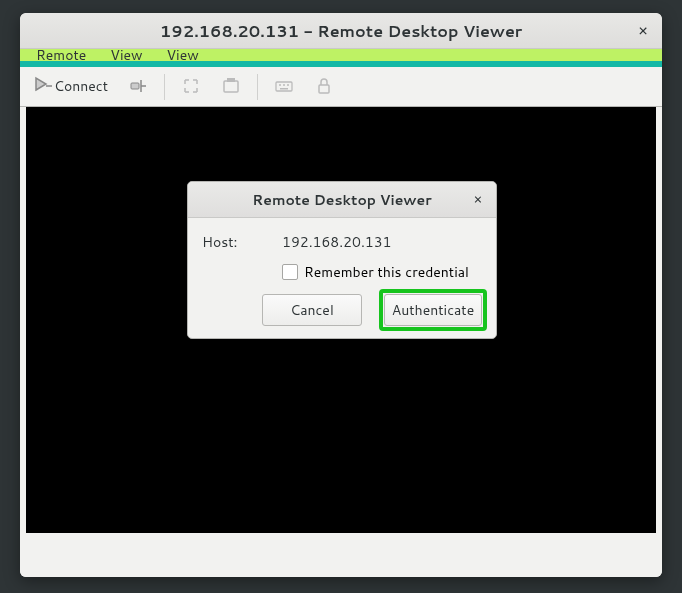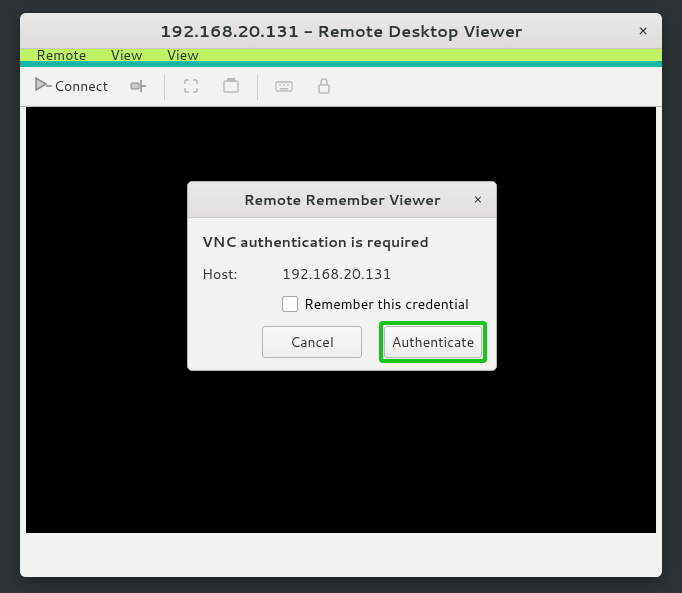--- a/index.html
+++ b/index.html
@@ -286,7 +286,7 @@
 
 <div class="dialog">
   <div class="dialog-titlebar">
-    <span class="dtitle">Remote Remember Viewer</span>
+    <span class="dtitle">Remote Desktop Viewer</span>
     <span class="dclose">×</span>
   </div>
   <div class="dialog-body">

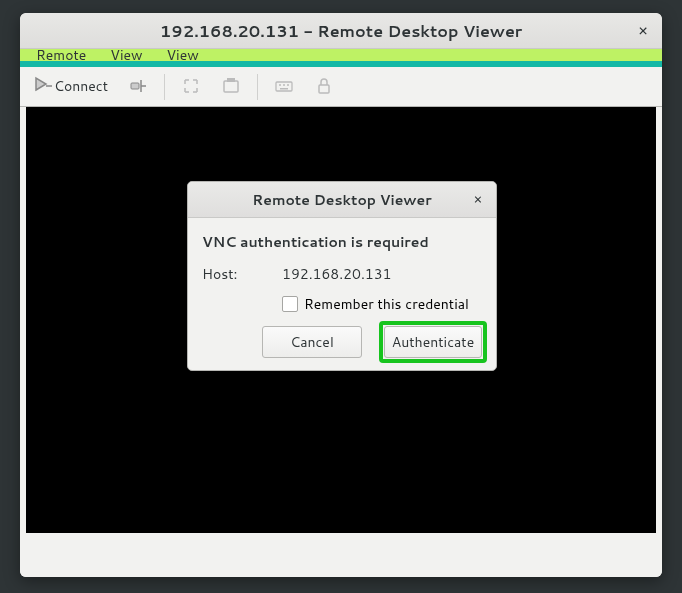--- a/index.html
+++ b/index.html
@@ -290,7 +290,6 @@
     <span class="dclose">×</span>
   </div>
   <div class="dialog-body">
-    <div class="auth-msg">VNC authentication is required</div>
 
     <div class="form-row">
       <span class="lbl">Host:</span>

